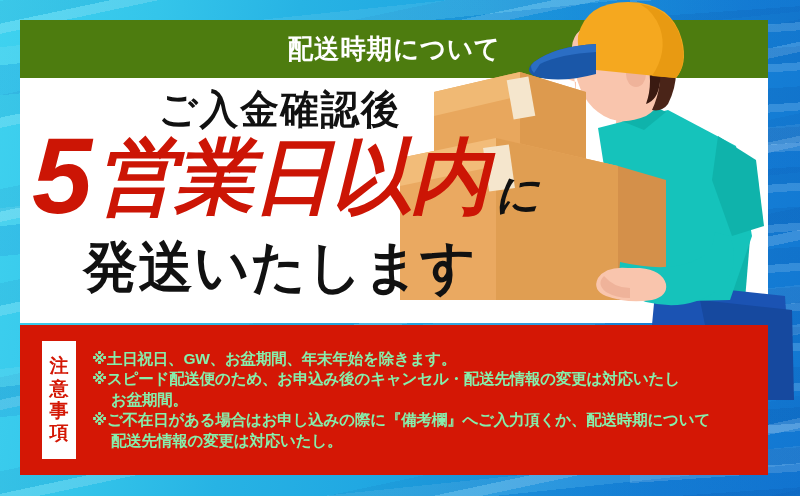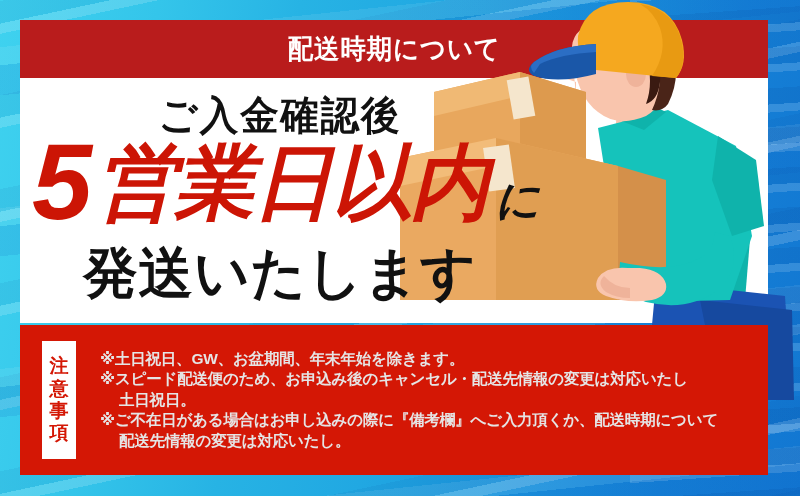--- a/index.html
+++ b/index.html
@@ -94,7 +94,7 @@
     top: 20px;
     width: 748px;
     height: 58px;
-    background: #b91c1c;
+    background: #4d7c0f;
     display: flex;
     align-items: center;
     justify-content: center;

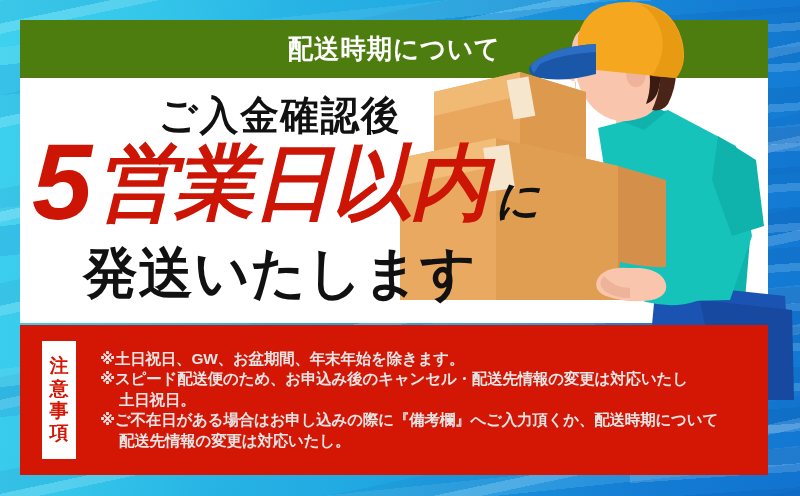--- a/index.html
+++ b/index.html
@@ -112,7 +112,7 @@
   .headline {
     position: absolute;
     left: 20px;
-    top: 84px;
+    top: 78px;
     width: 520px;
     height: 238px;
     pointer-events: none;

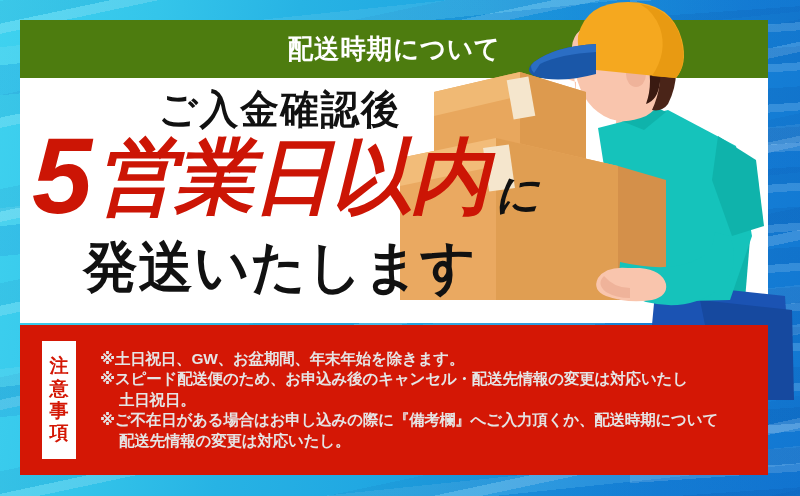--- a/index.html
+++ b/index.html
@@ -213,9 +213,9 @@
   }
   .notice-body {
     flex: 1 1 auto;
-    margin-left: 24px;
+    margin-left: 16px;
     margin-right: 14px;
-    color: #e5e5e5;
+    color: #86efac;
   }
   .notice-line {
     font-size: 15.5px;

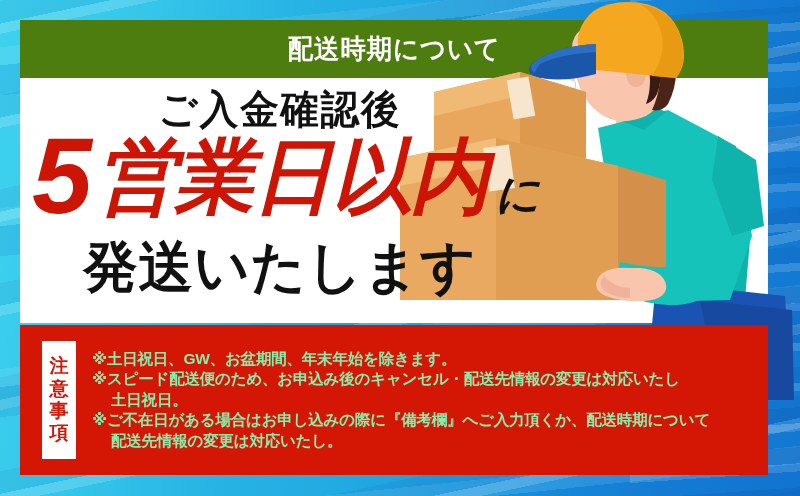--- a/index.html
+++ b/index.html
@@ -331,7 +331,7 @@
 
       <div class="notice-line">
         <span>※</span><span>スピード配送便のため、お申込み後のキャンセル・配送先情報の変更は対応いたし</span>
-        <span class="notice-cont">土日祝日。</span>
+        <span class="notice-cont">お盆期間。</span>
       </div>
 
       <div class="notice-line">

